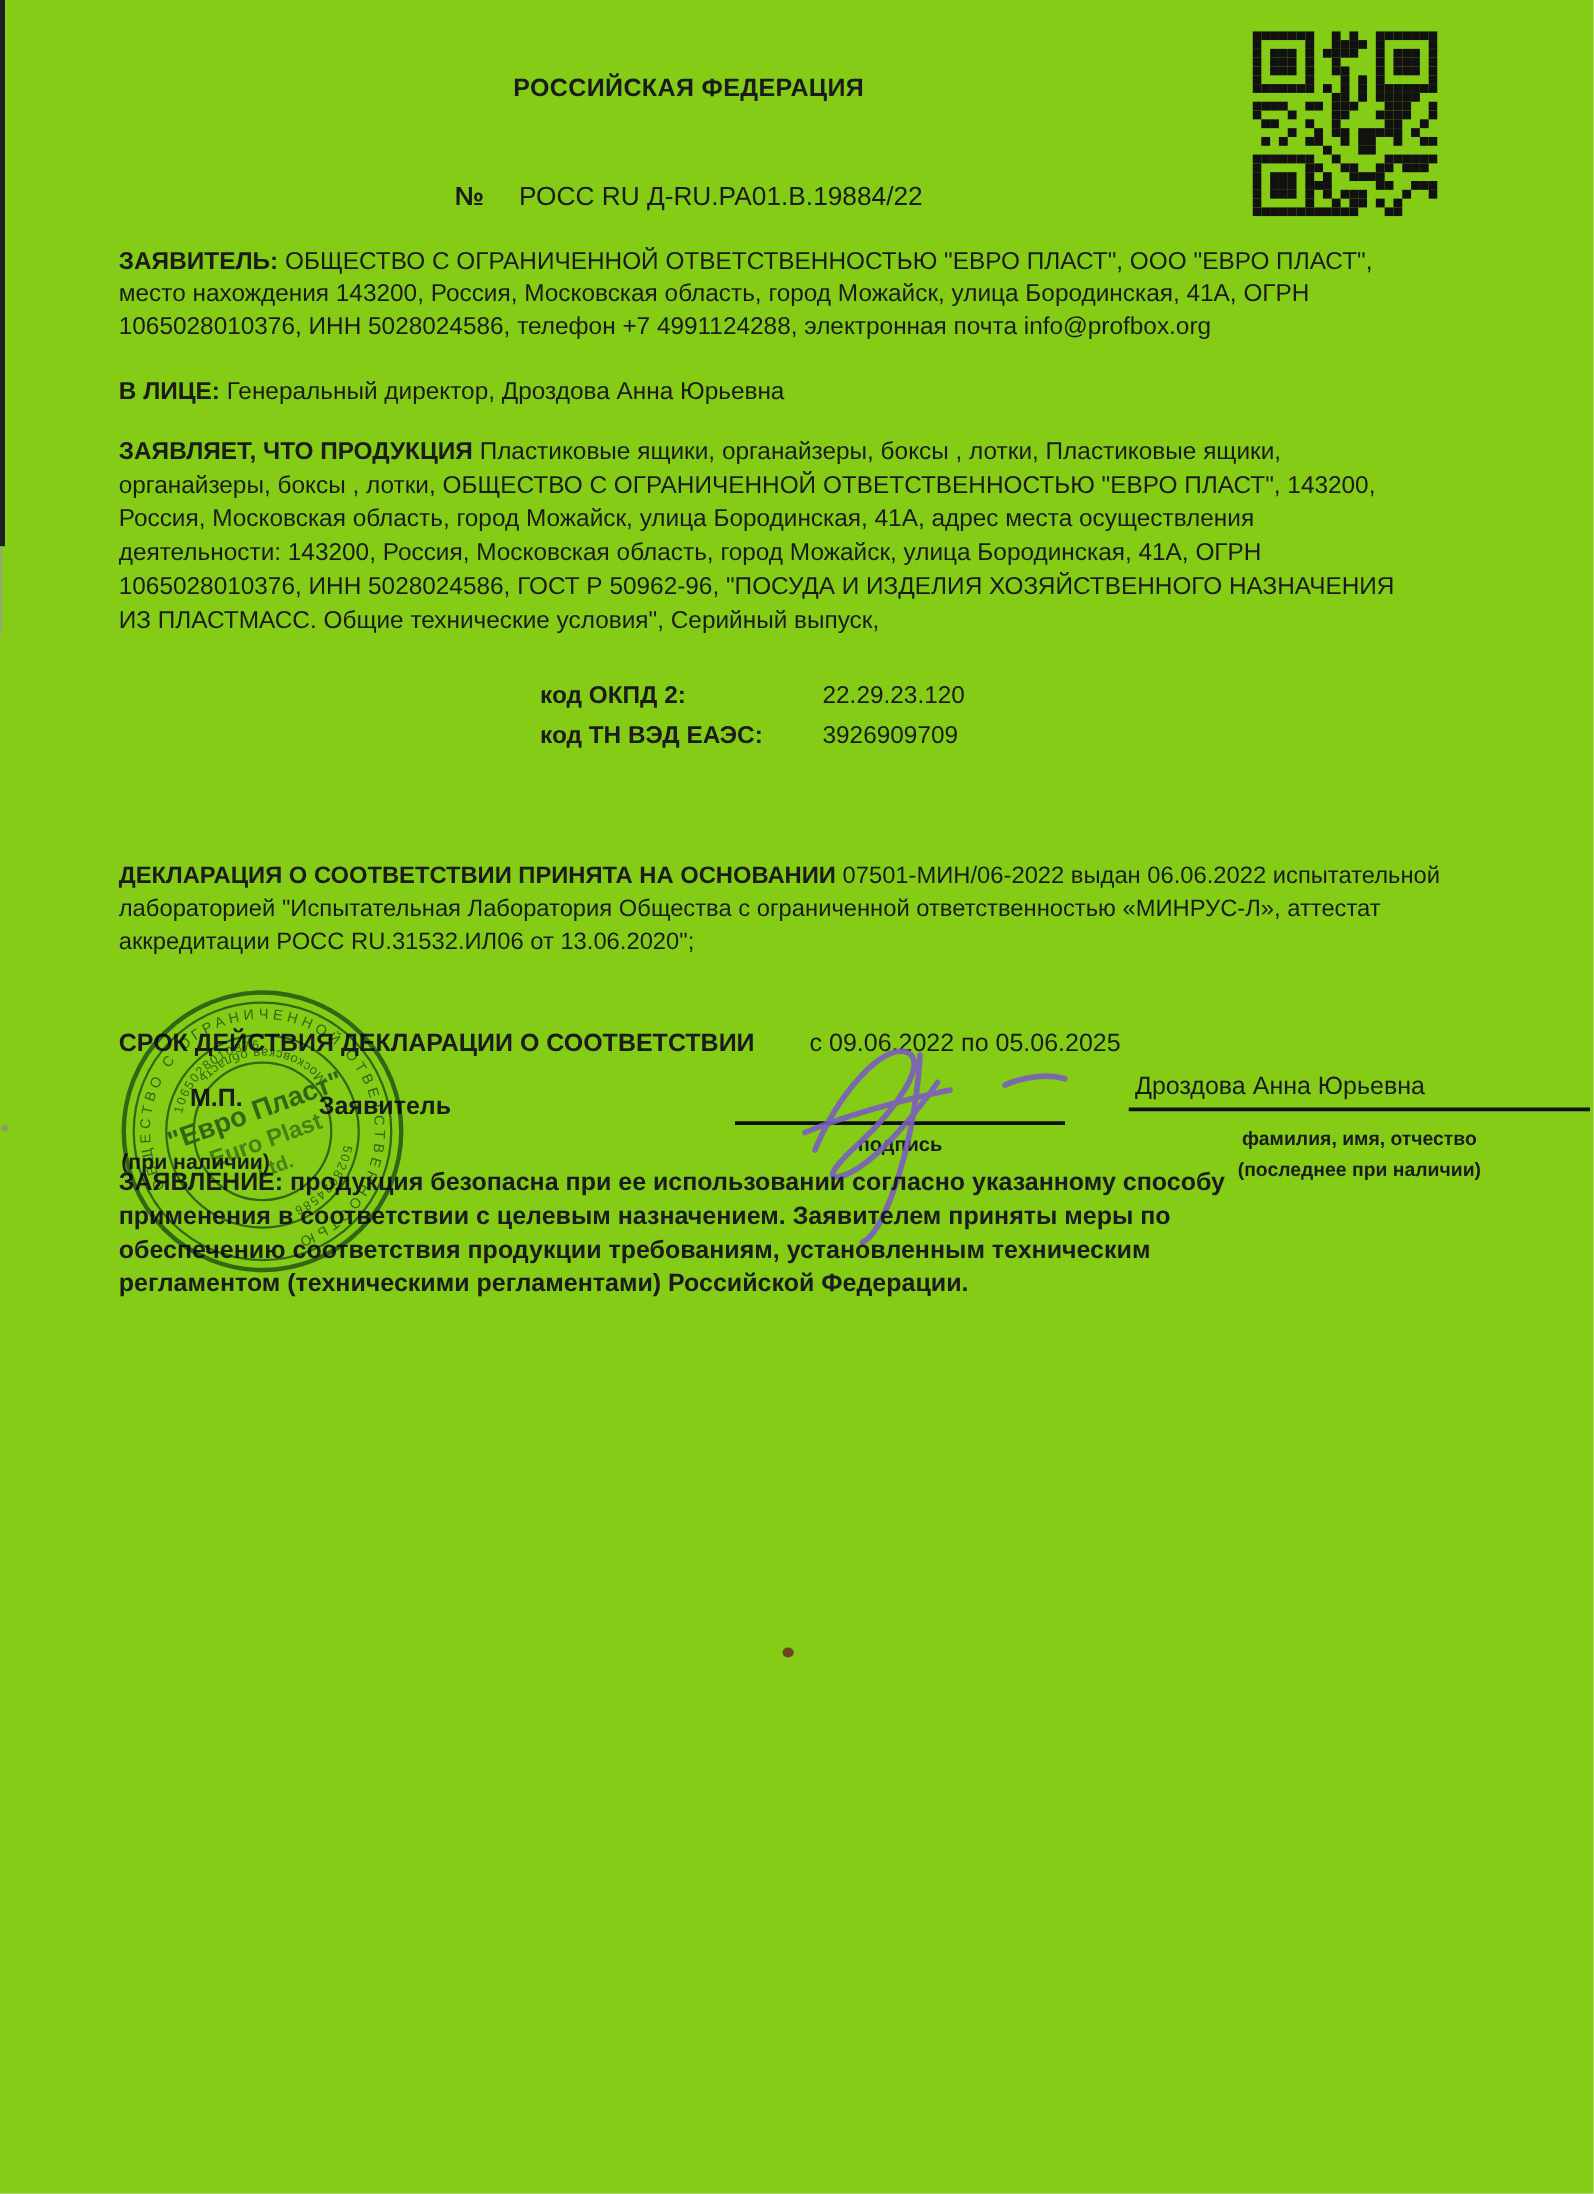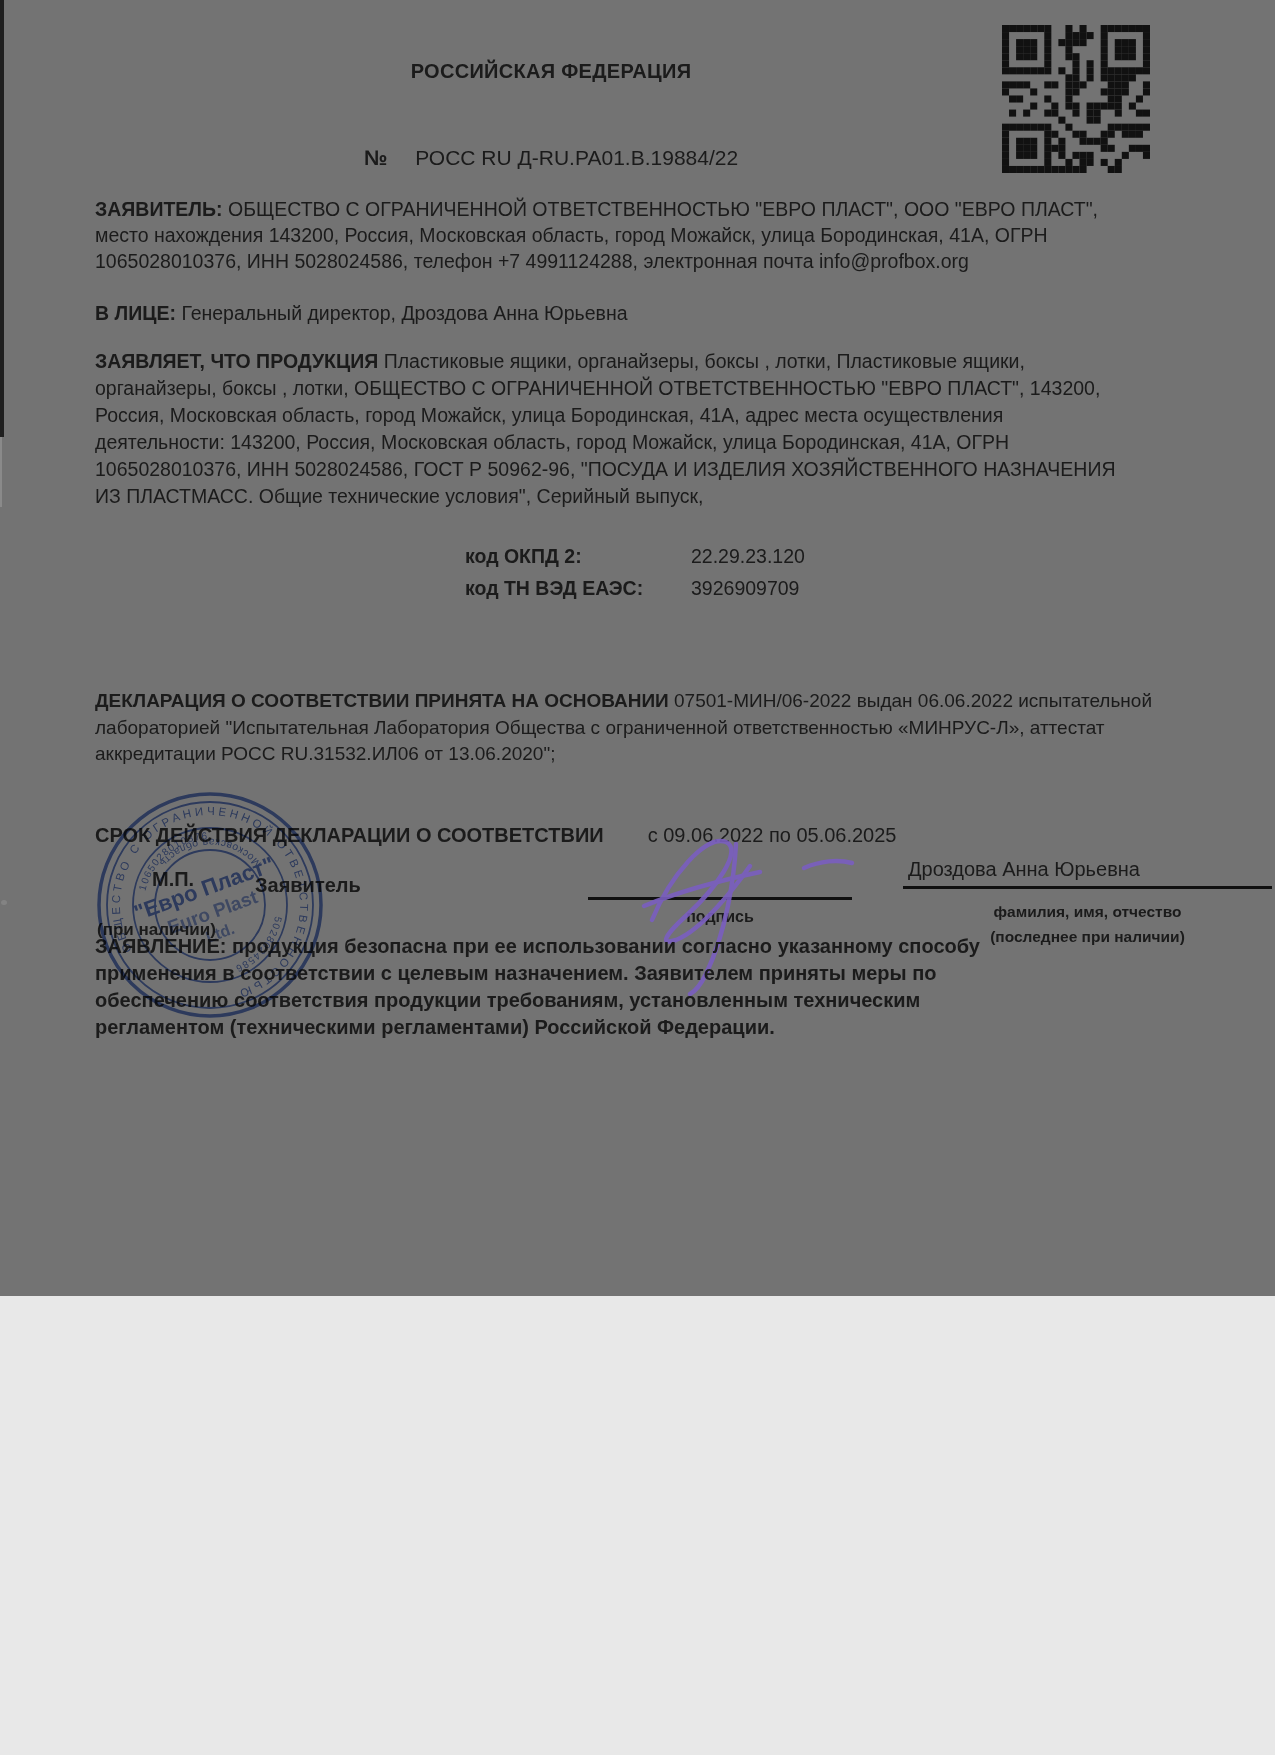--- a/index.html
+++ b/index.html
@@ -4,8 +4,8 @@
 <style>
   html,body{margin:0;padding:0;background:#e8e8e8;}
   .page{
-    position:relative;width:1275px;height:1296px;margin:0 auto;
-    background:#737373;overflow:hidden;
+    position:relative;width:1275px;height:1755px;margin:0 auto;
+    background:#84cc16;overflow:hidden;
     font-family:"Liberation Sans",sans-serif;color:#1b1b1b;
   }
   

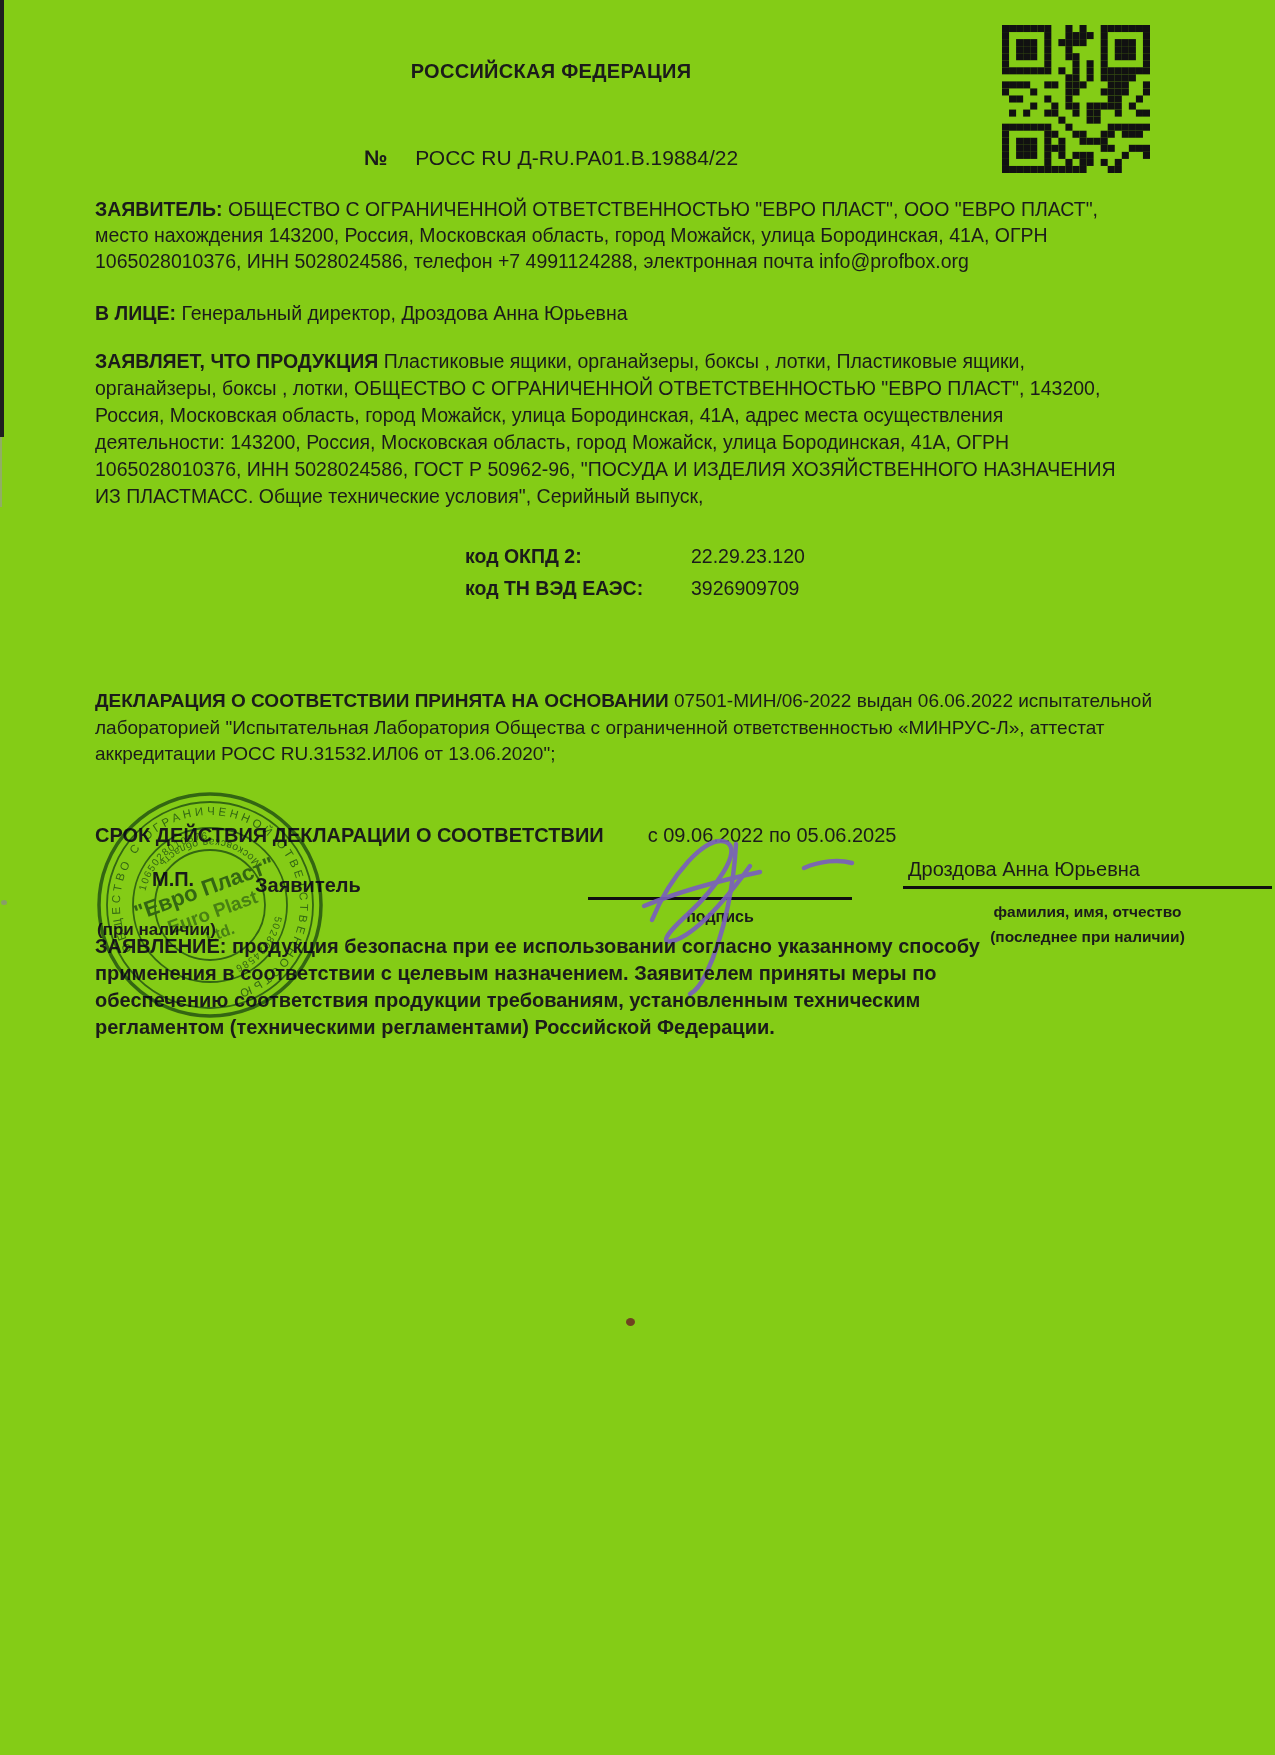--- a/index.html
+++ b/index.html
@@ -27,7 +27,7 @@
   .p-applicant{top:196px;width:1022px;}
   .p-inperson{top:300px;width:1022px;}
   .p-declares{top:348px;width:1030px;line-height:27px;}
-  .coderow{position:absolute;left:432px;font-size:19.5px;margin-left:33px;}
+  .coderow{position:absolute;left:432px;font-size:19.5px;}
   .coderow b{display:inline-block;width:226px;}
   .coderow.r1{top:545px;}
   .coderow.r2{top:577px;}

